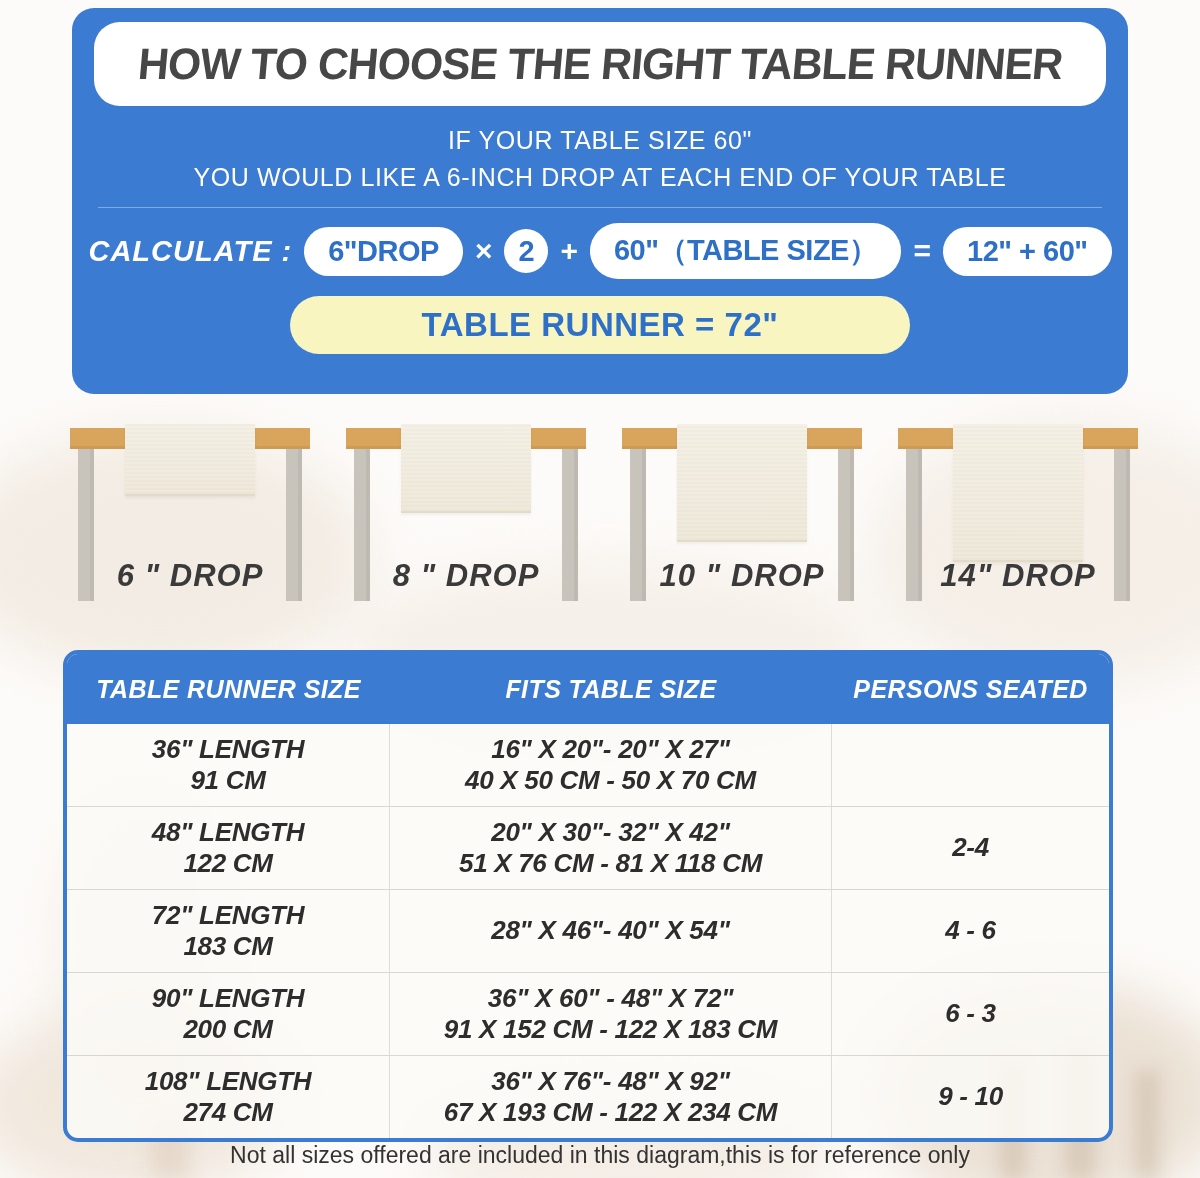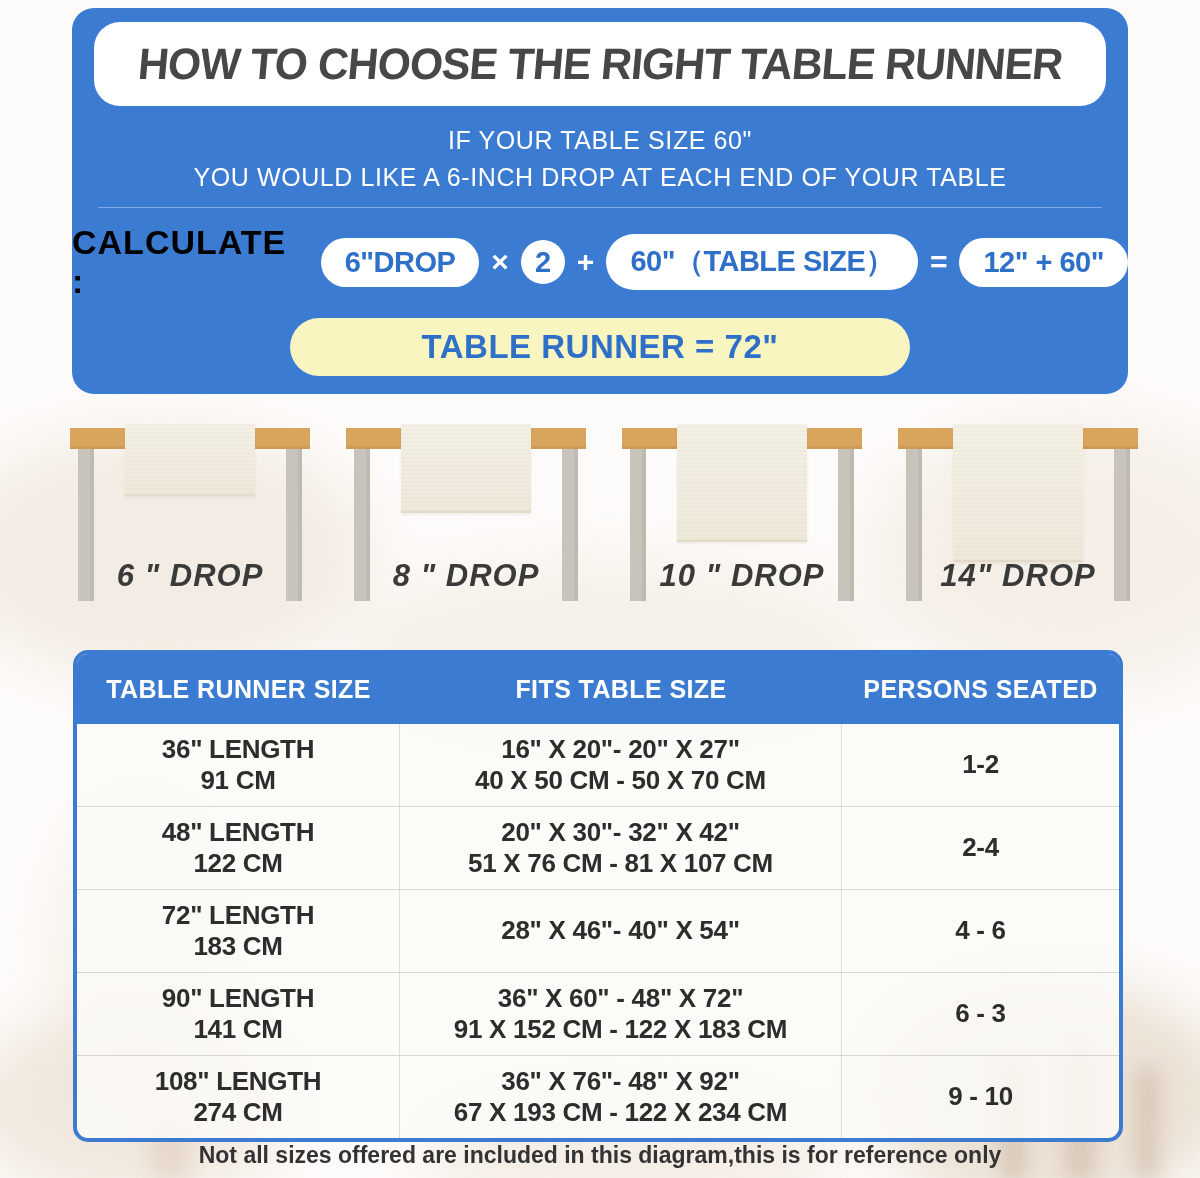--- a/index.html
+++ b/index.html
@@ -34,7 +34,7 @@
   .l2{margin-top:8px;}
   .divider{margin:15px 26px 0;height:1px;background:rgba(255,255,255,.35);}
   .calc-row{margin-top:15px;display:flex;align-items:center;justify-content:center;gap:12px;}
-  .calc-label{color:#000000;font-weight:bold;font-size:34px;letter-spacing:1px;}
+  .calc-label{color:#ffffff;font-weight:bold;font-size:29px;letter-spacing:1px;font-style:italic;}
   .pill{background:#fff;color:#2e6fc8;font-weight:bold;font-size:29px;
         border-radius:999px;padding:8px 24px;white-space:nowrap;letter-spacing:-.5px;}
   .circle{width:30px;height:30px;padding:7px;display:flex;align-items:center;

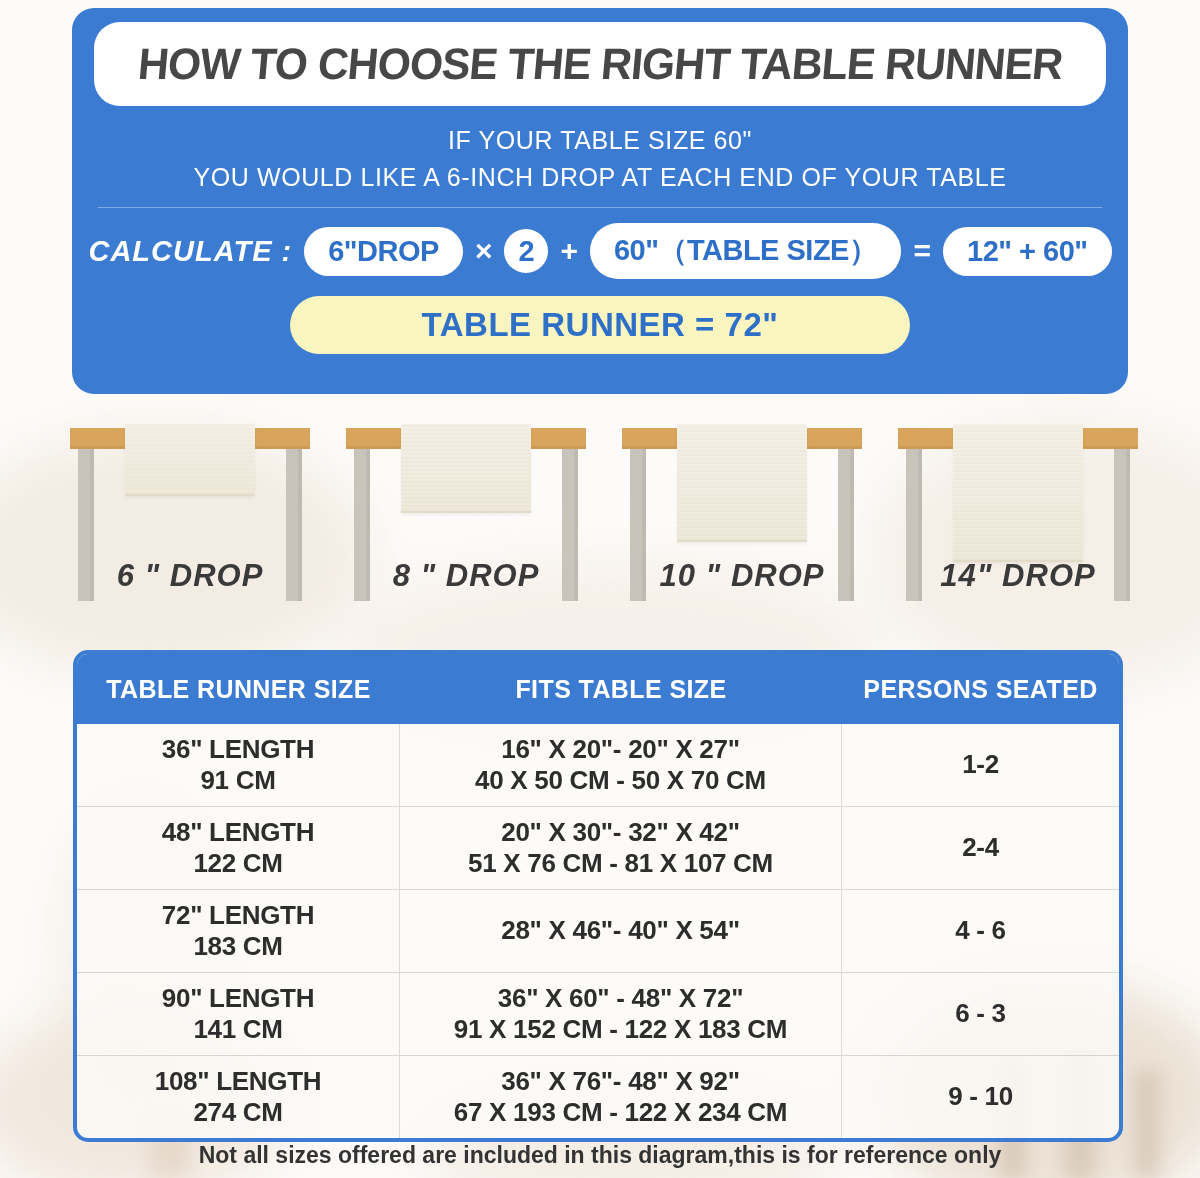--- a/index.html
+++ b/index.html
@@ -66,9 +66,9 @@
               letter-spacing:1px;white-space:nowrap;}
 
   
-  .size-table{position:absolute;left:73px;top:650px;width:1050px;box-sizing:border-box;
+  .size-table{position:absolute;left:63px;top:650px;width:1050px;box-sizing:border-box;
               border:4px solid #3b7bd1;border-radius:15px;overflow:hidden;
-              background:rgba(252,250,247,.85);}
+              background:rgba(252,250,247,.85);font-style:italic;}
   .thead{height:70px;background:#3b7bd1;display:grid;
          grid-template-columns:323px 442px 1fr;align-items:center;}
   .hcell{text-align:center;color:#fff;font-weight:bold;font-size:25px;letter-spacing:.4px;}

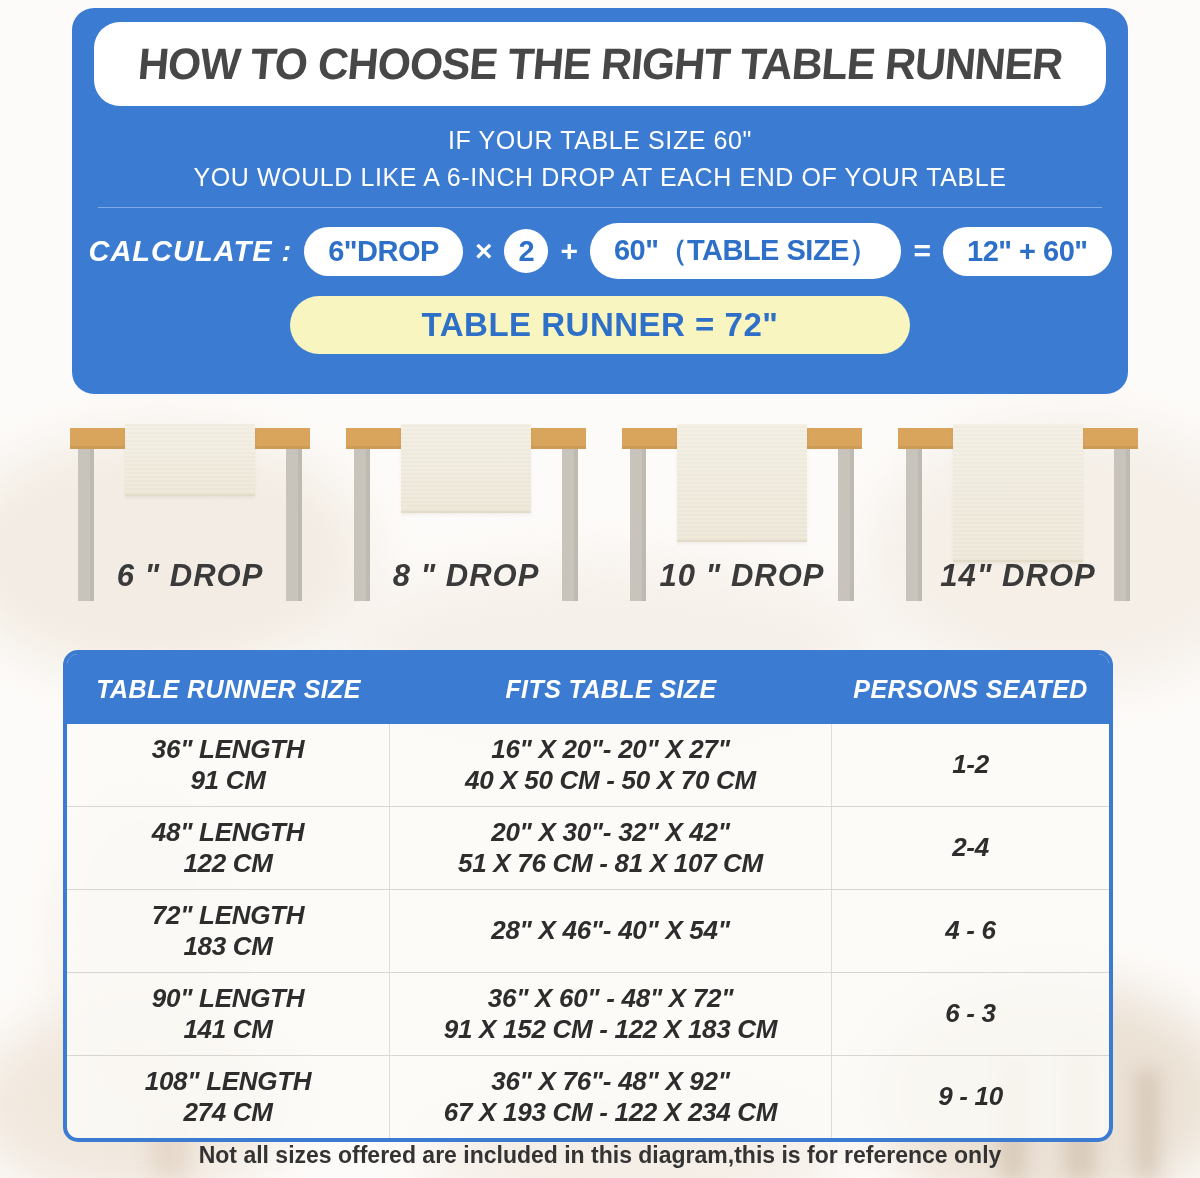--- a/index.html
+++ b/index.html
@@ -168,9 +168,6 @@
         <div>16" X 20"- 20" X 27"</div>
         <div>40 X 50 CM - 50 X 70 CM</div>
       </div>
-      <div class="cell c3">
-        <div>1-2</div>
-      </div>
     </div>
     <div class="trow">
       <div class="cell c1">

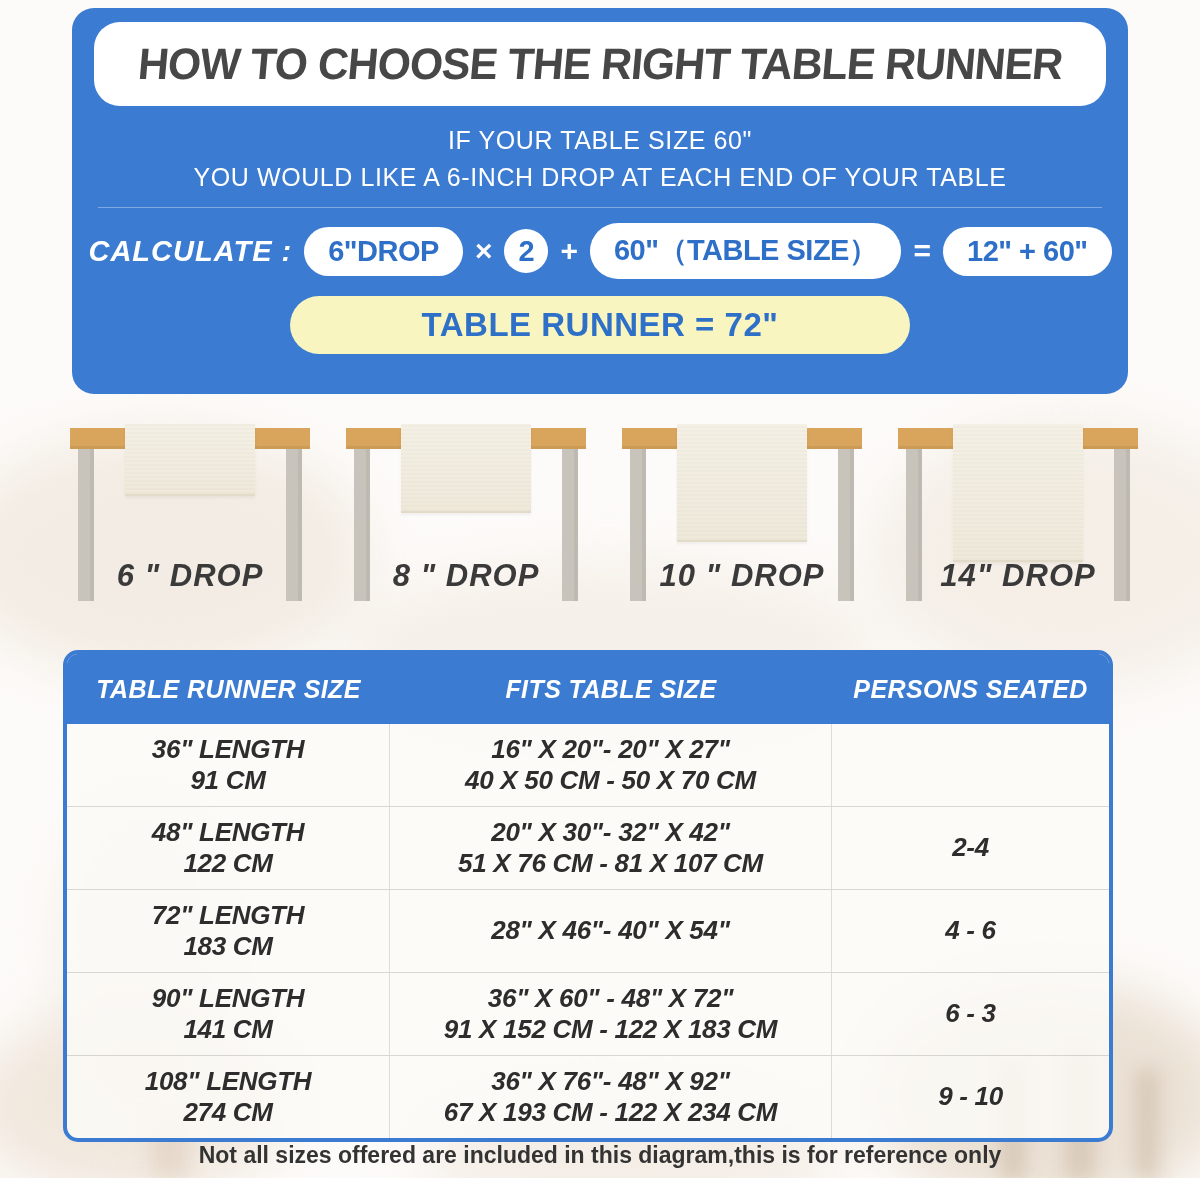--- a/index.html
+++ b/index.html
@@ -176,7 +176,7 @@
       </div>
       <div class="cell c2">
         <div>20" X 30"- 32" X 42"</div>
-        <div>51 X 76 CM - 81 X 107 CM</div>
+        <div>51 X 76 CM - 81 X 118 CM</div>
       </div>
       <div class="cell c3">
         <div>2-4</div>

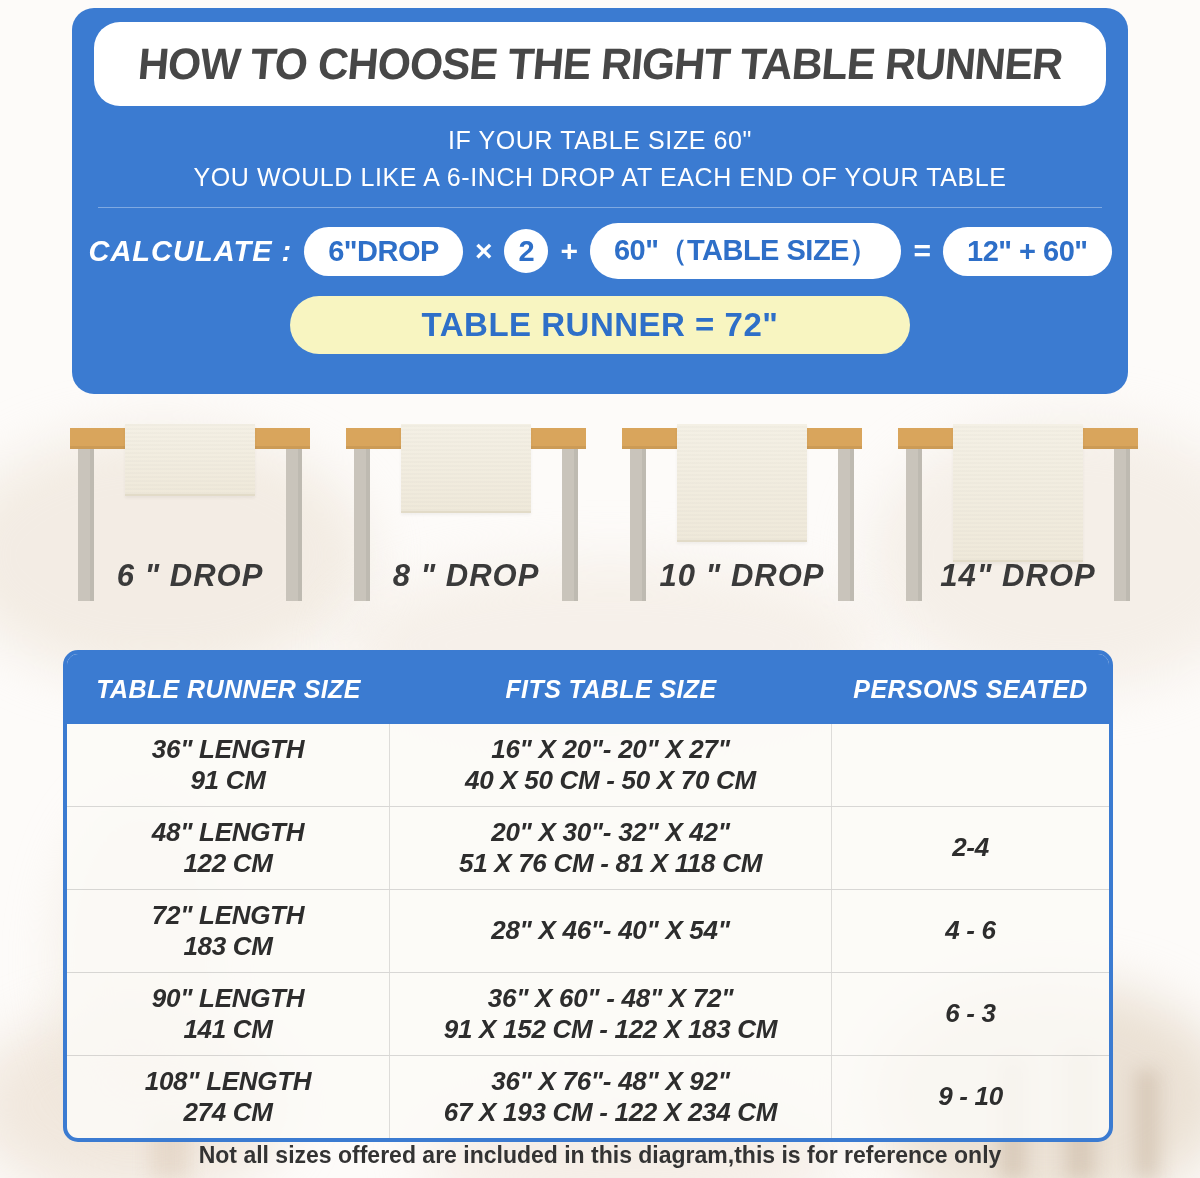--- a/index.html
+++ b/index.html
@@ -197,7 +197,7 @@
     <div class="trow">
       <div class="cell c1">
         <div>90" LENGTH</div>
-        <div>141 CM</div>
+        <div>200 CM</div>
       </div>
       <div class="cell c2">
         <div>36" X 60" - 48" X 72"</div>

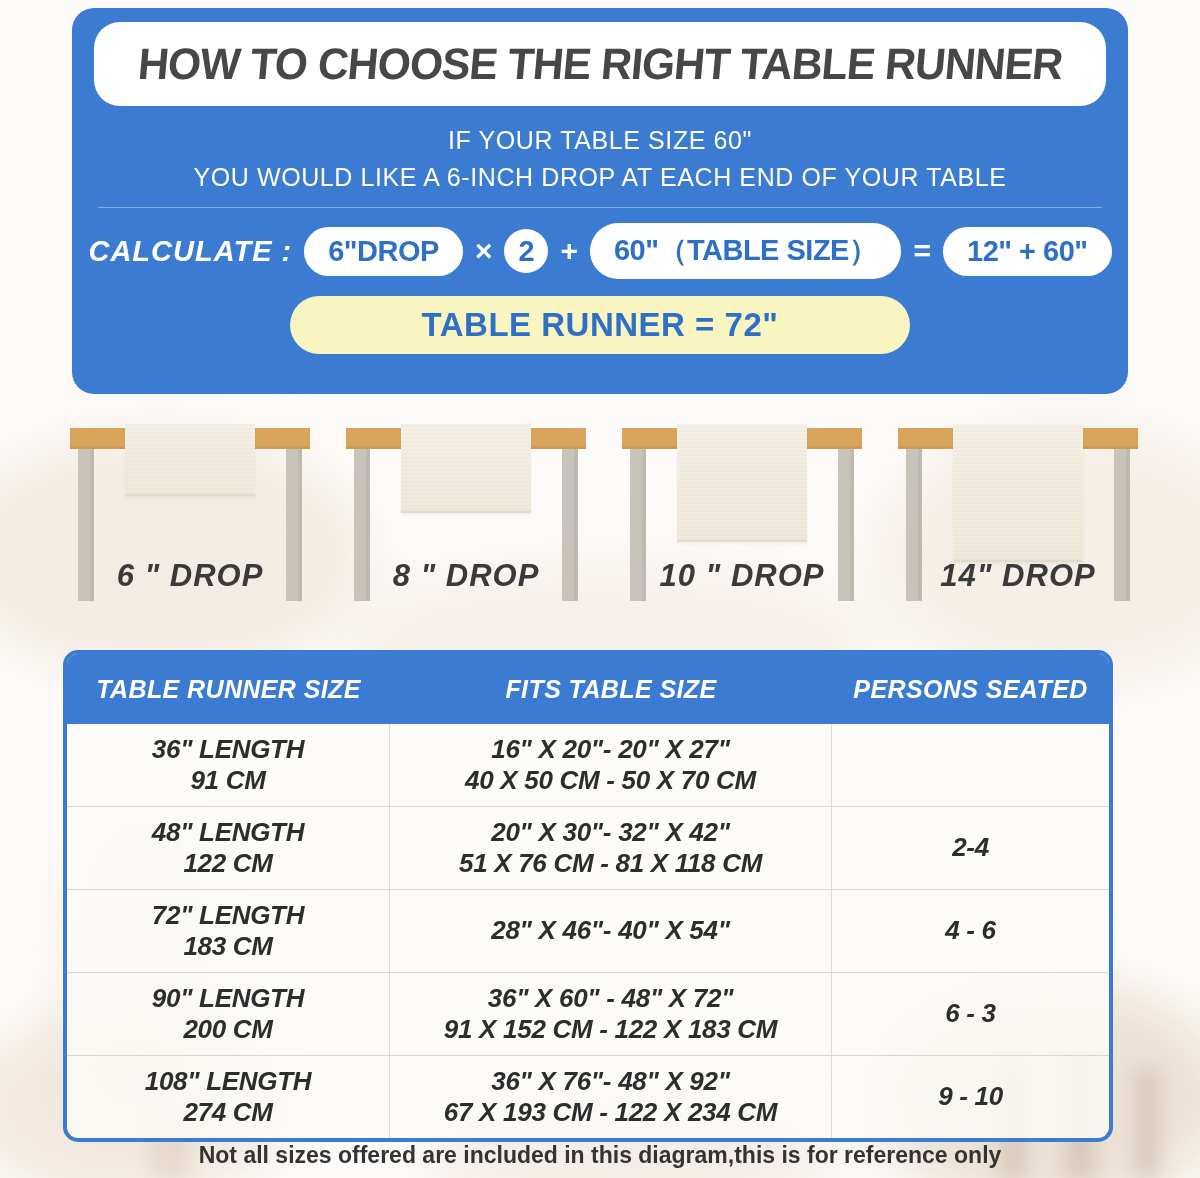--- a/index.html
+++ b/index.html
@@ -81,7 +81,7 @@
 
   
   .footnote{position:absolute;left:0;top:1142px;width:100%;margin:0;text-align:center;
-            font-size:23px;font-weight:bold;color:#333;}
+            font-size:23px;font-weight:normal;color:#333;}
 </style>
 </head>
 <body>

